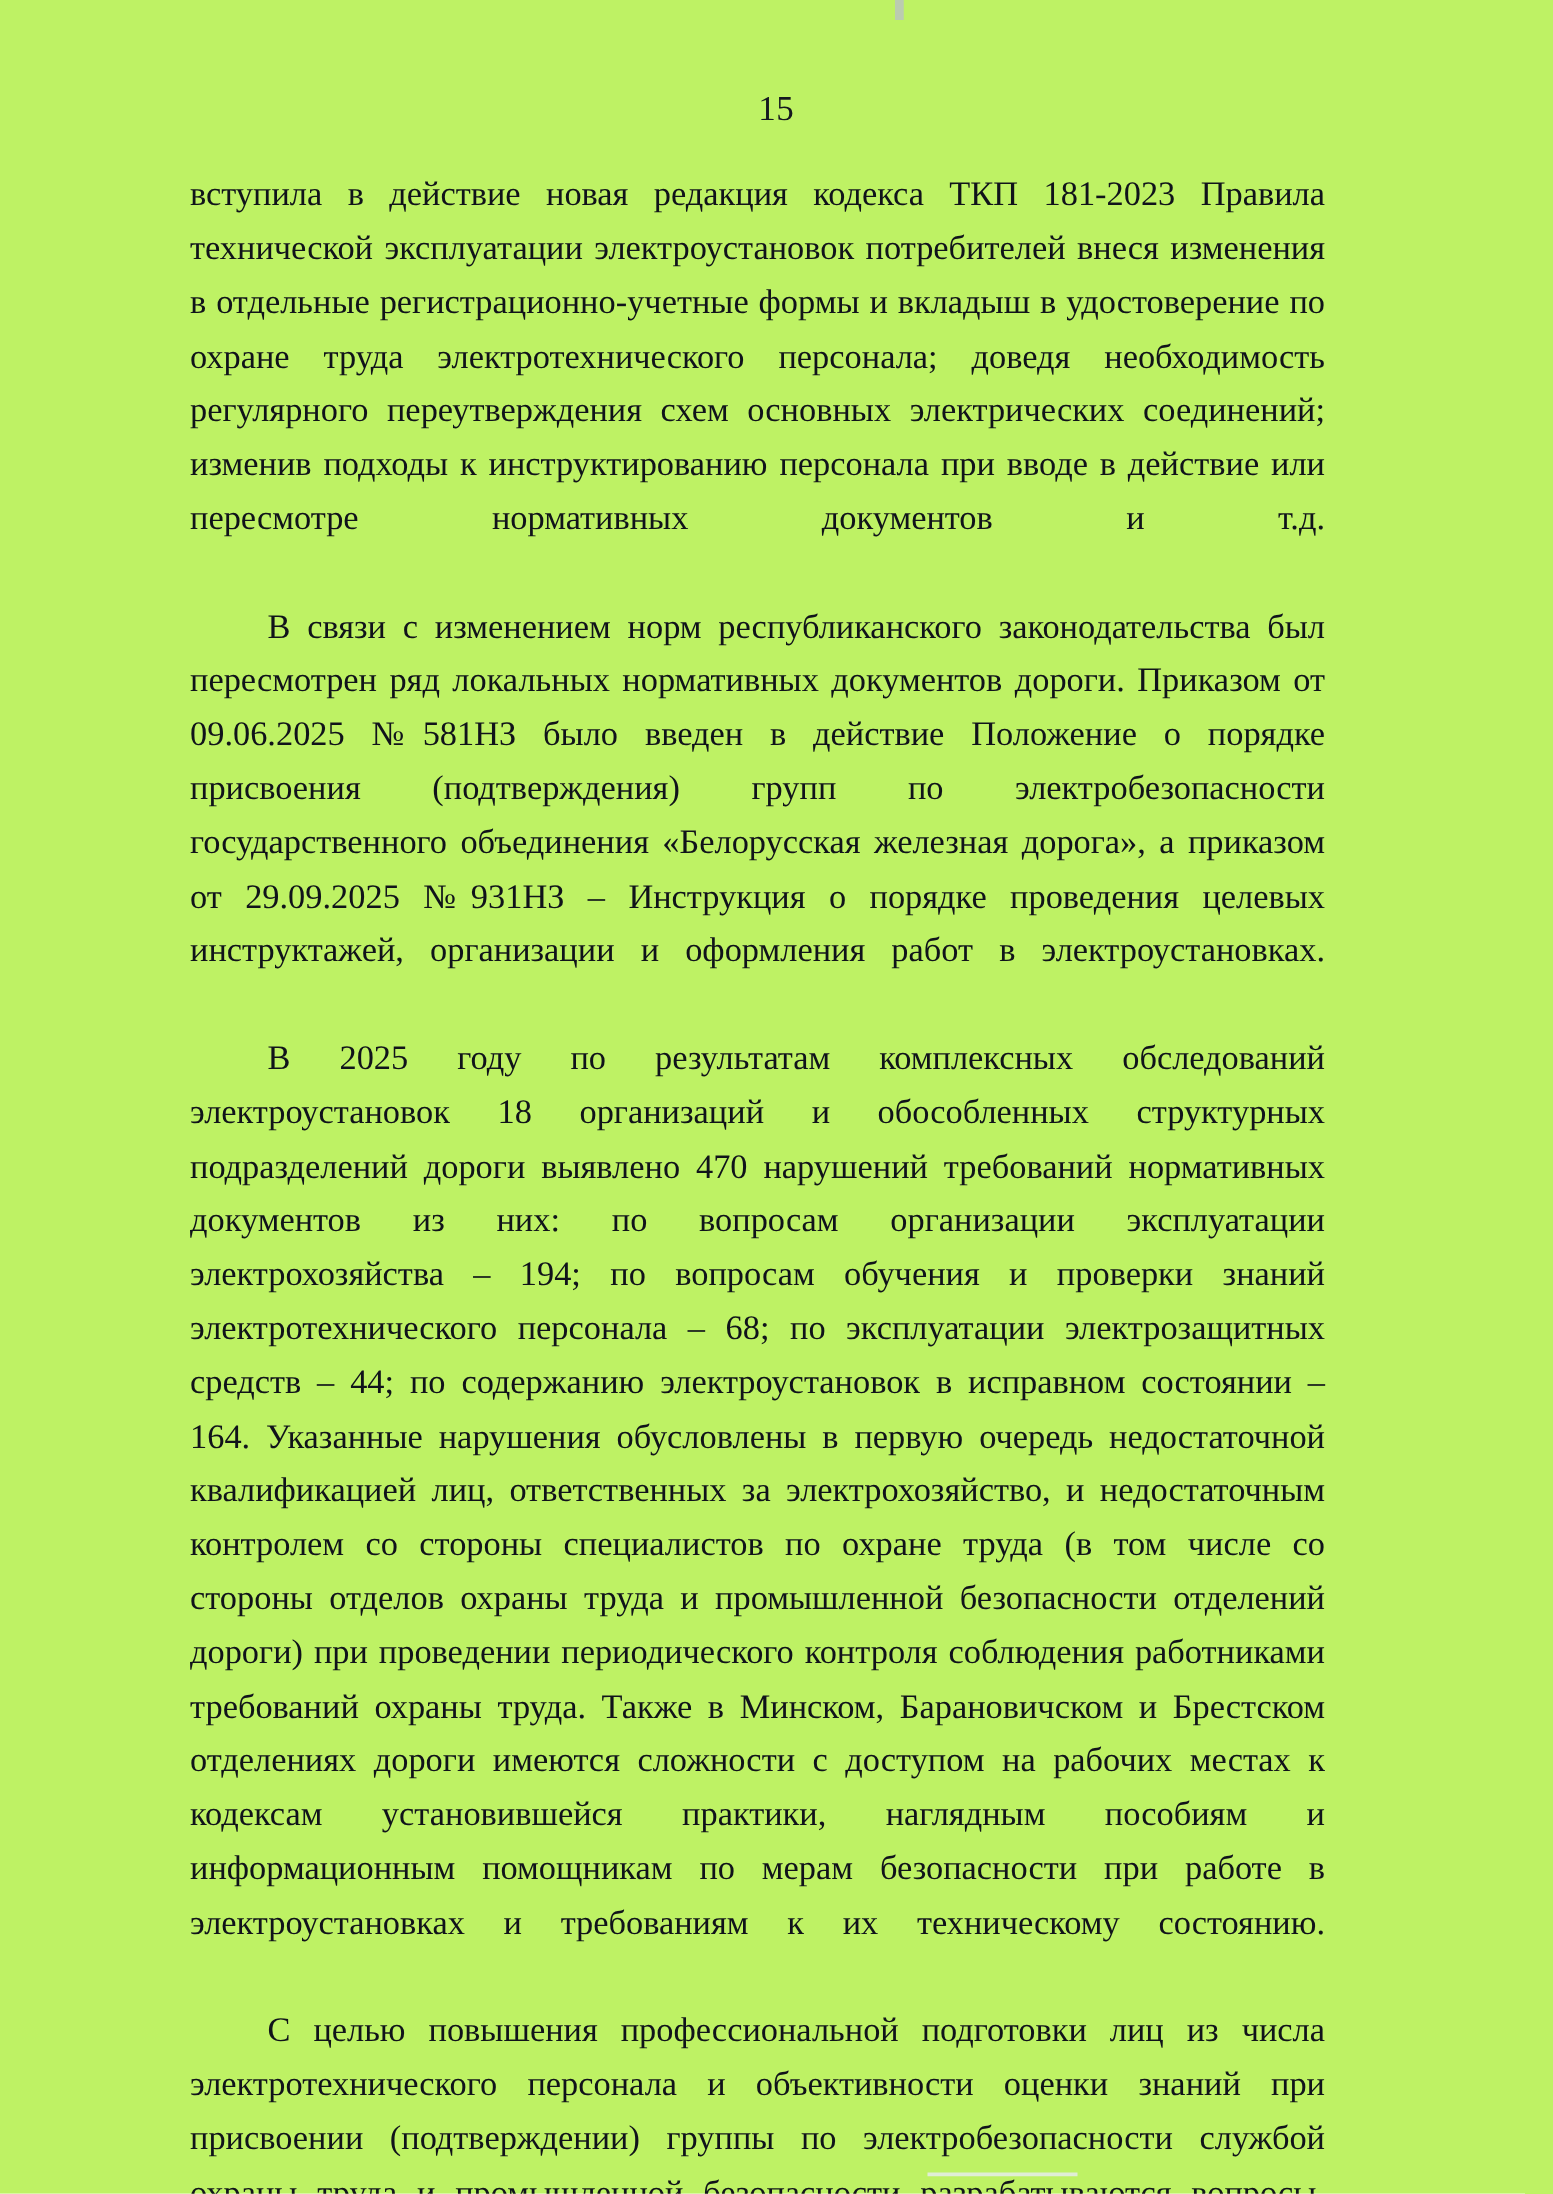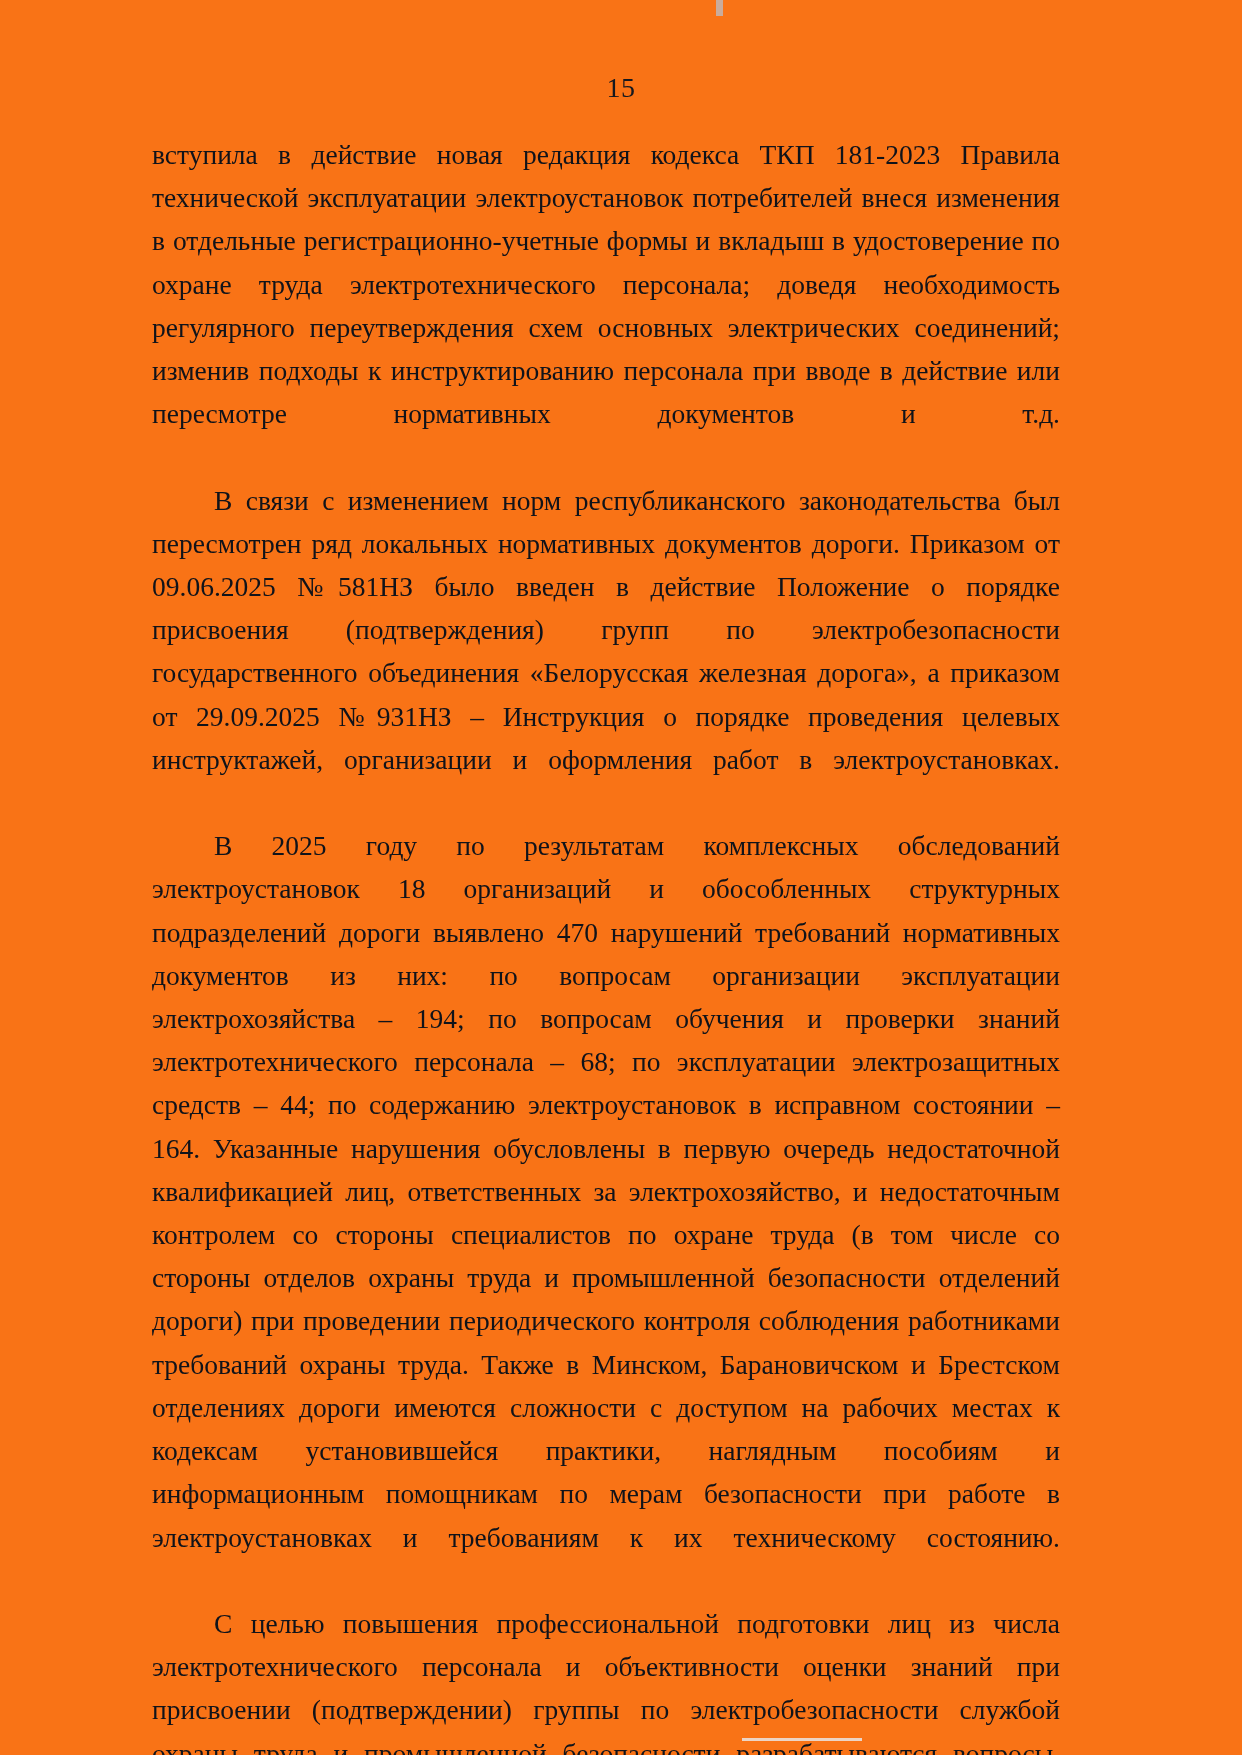--- a/index.html
+++ b/index.html
@@ -22,7 +22,7 @@
     left: 0;
     width: 1242px;
     height: 1755px;
-    background: #f97316;
+    background: #bef264;
   }
 
   

